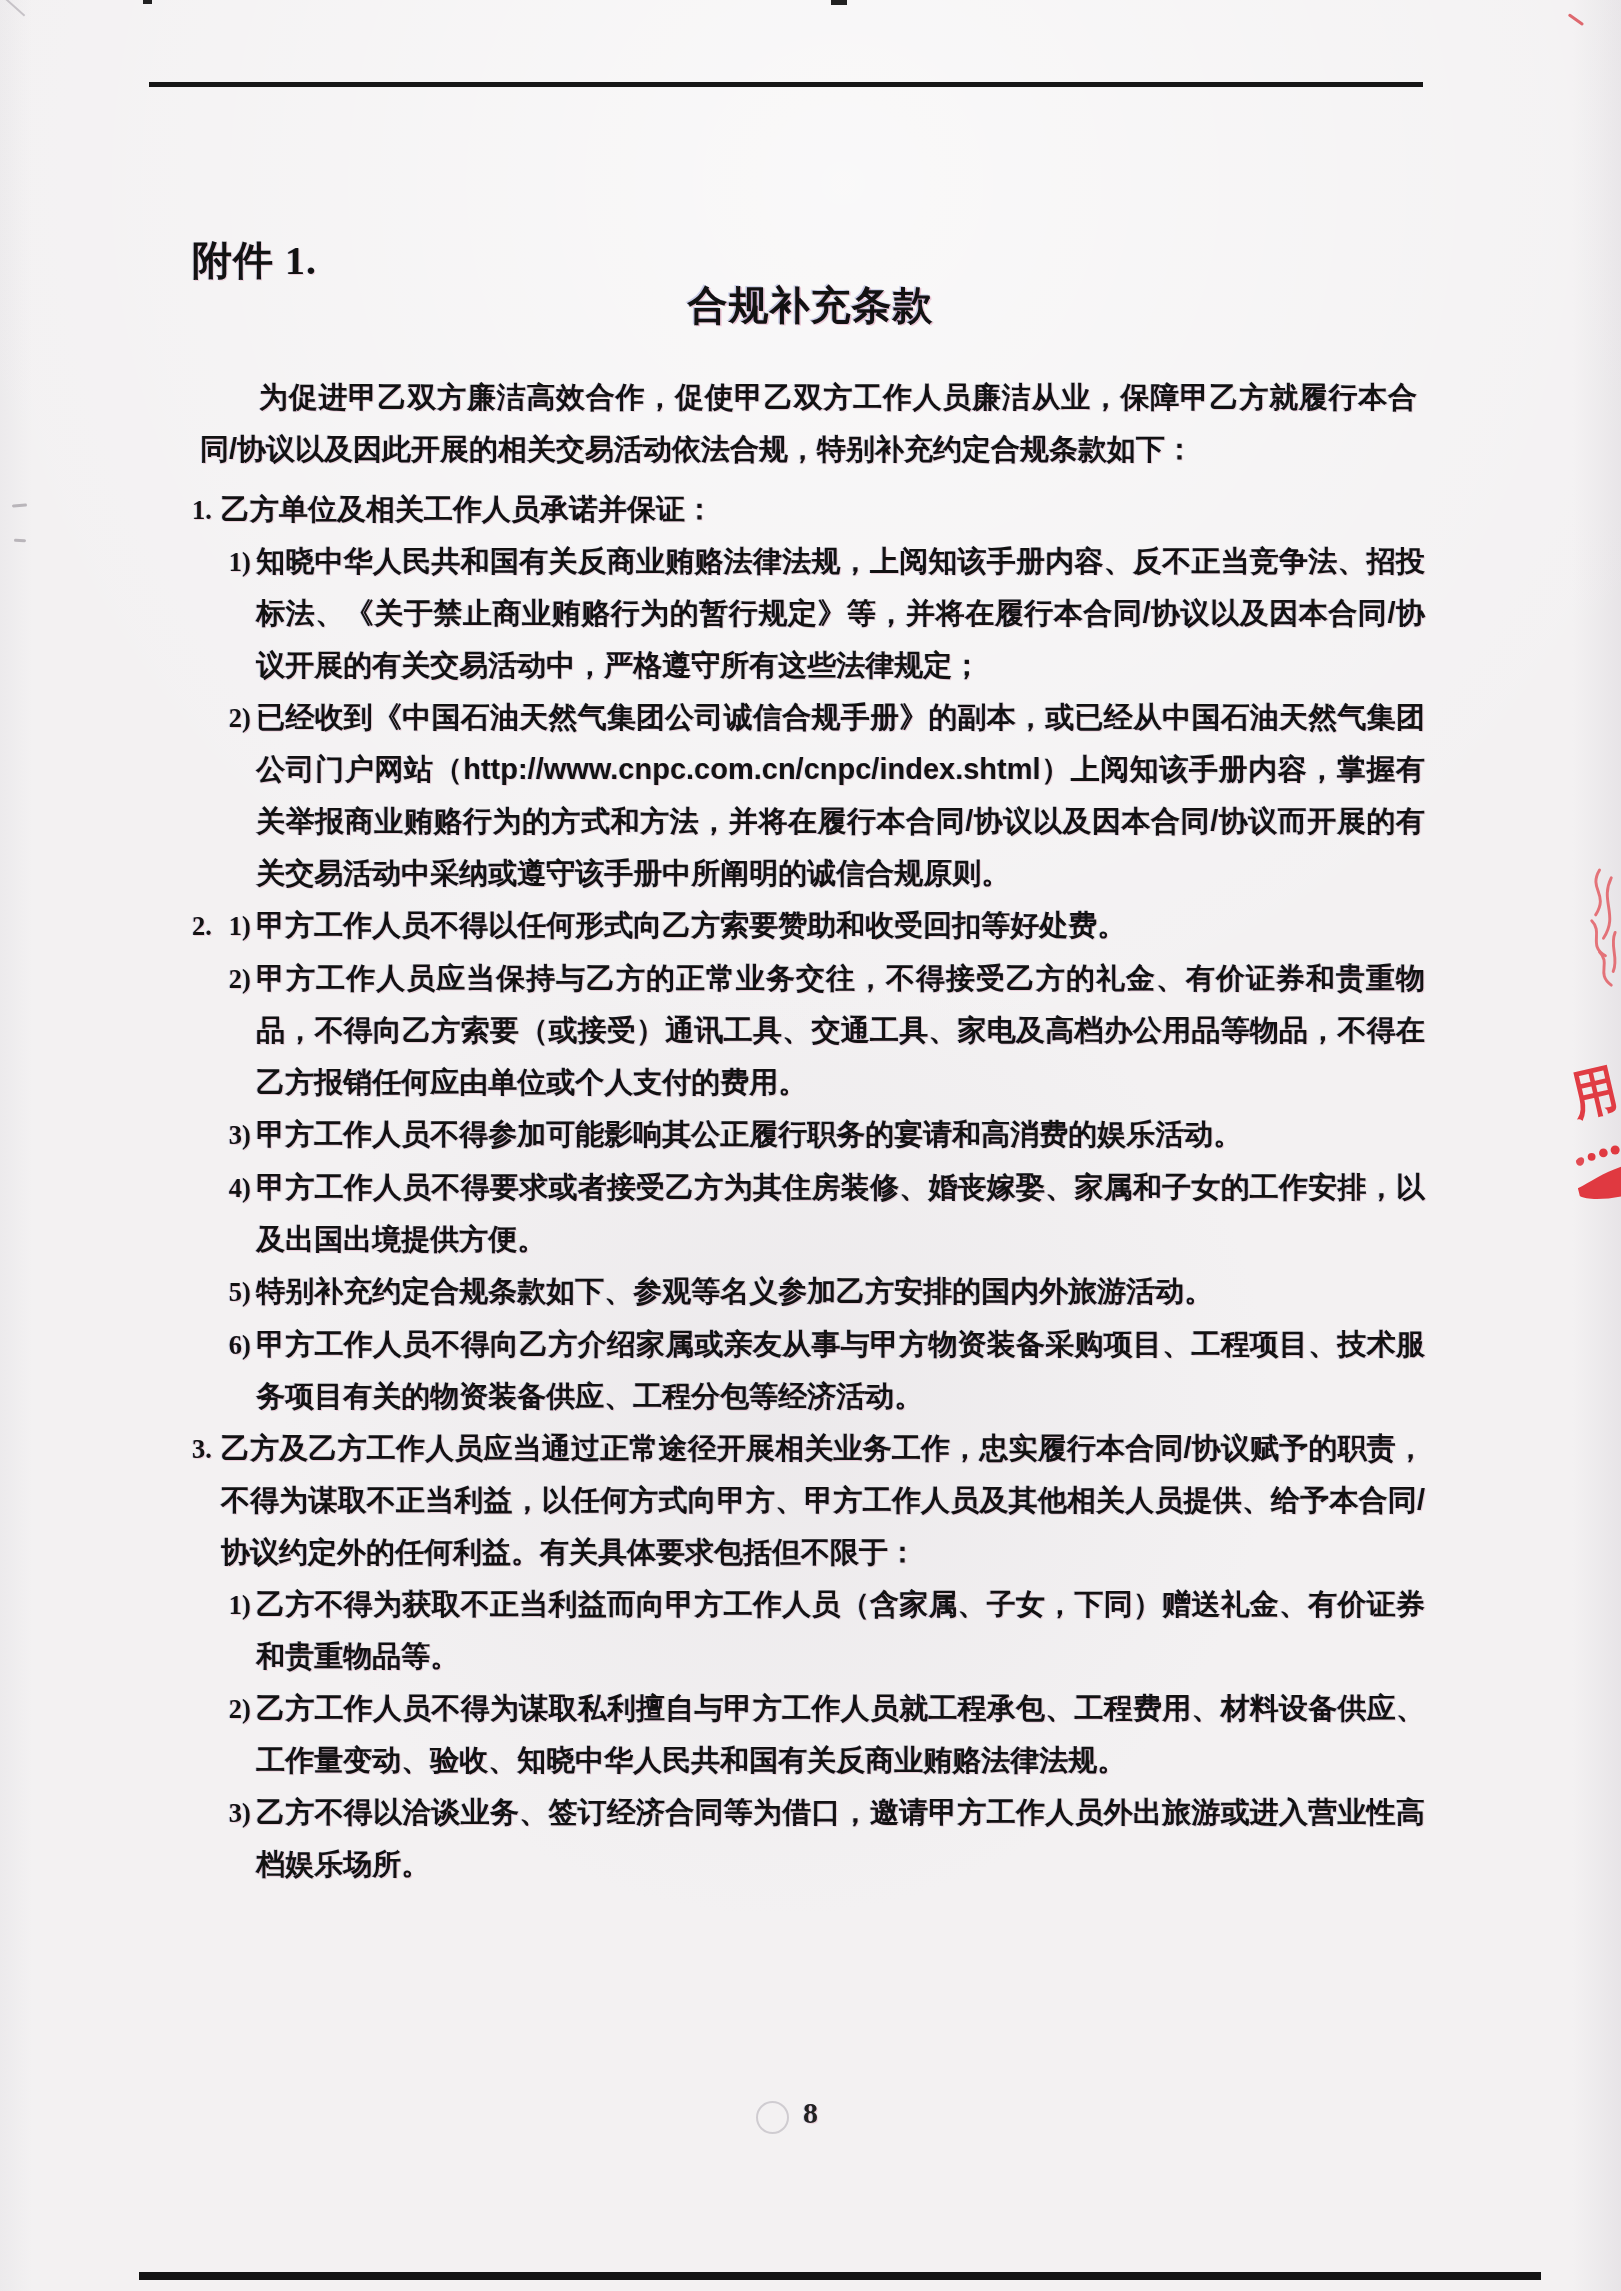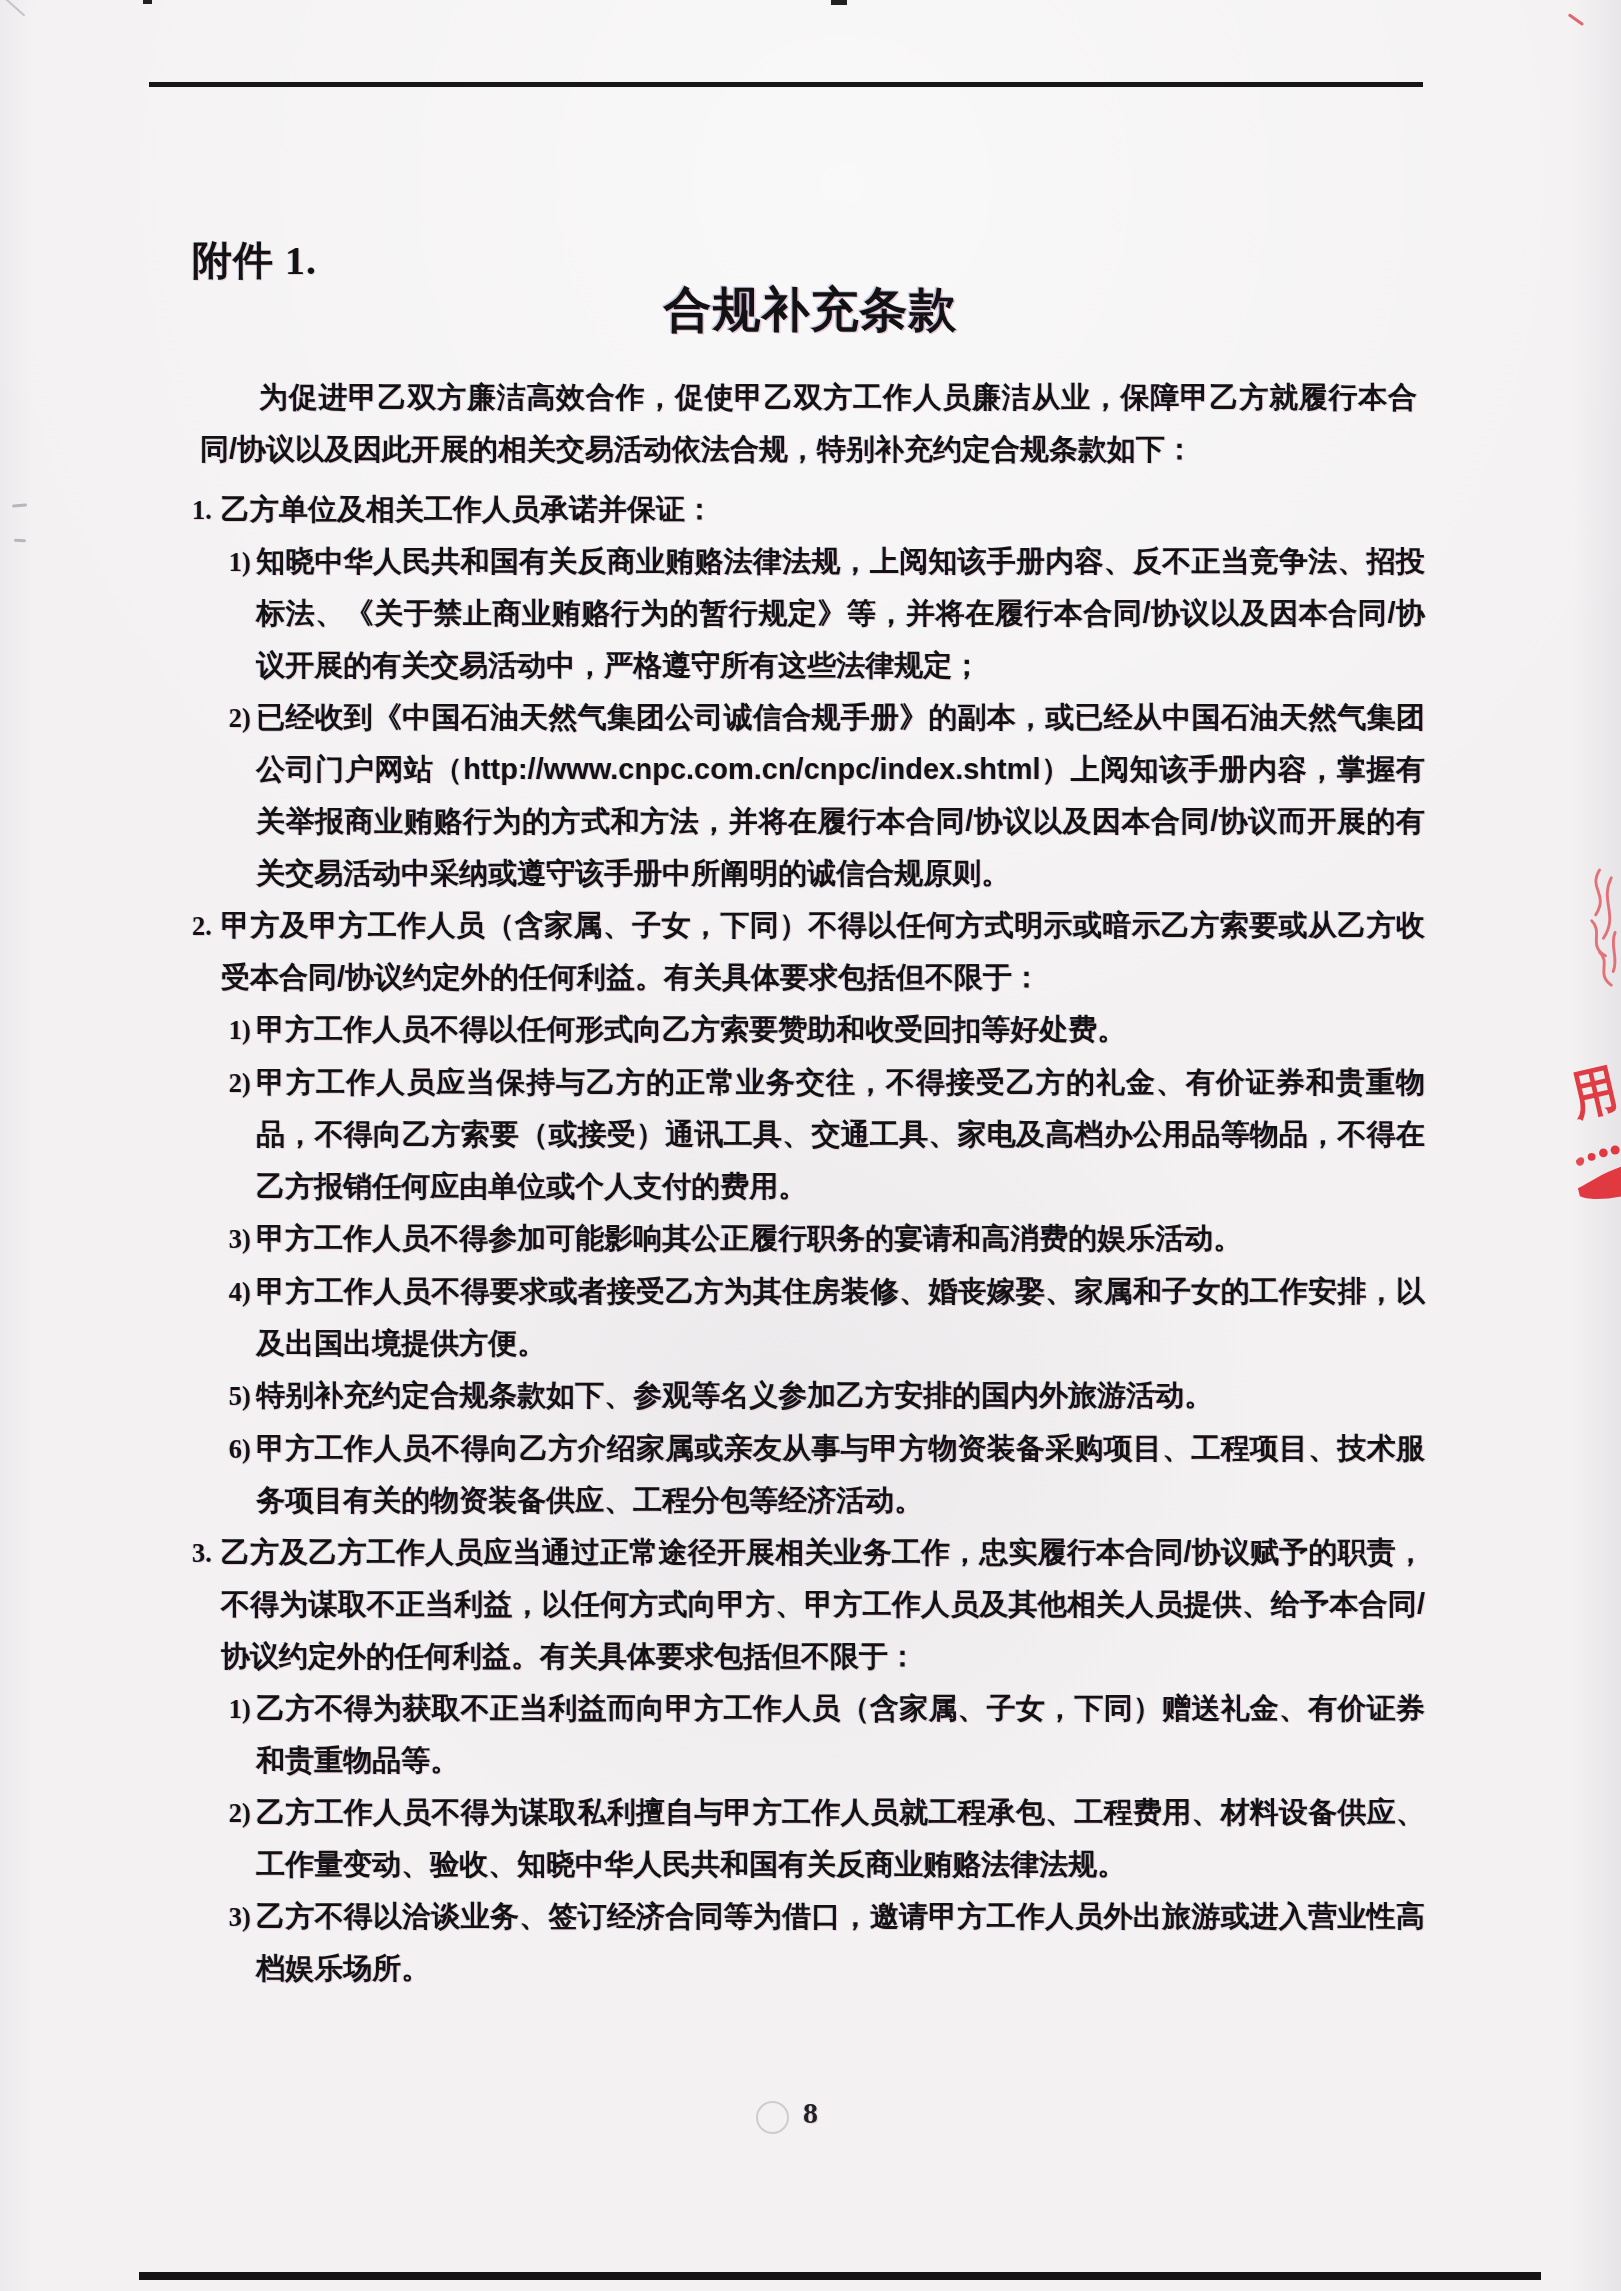--- a/index.html
+++ b/index.html
@@ -35,7 +35,7 @@
   .doc-title {
     position:absolute; left:0; top:278px; width:100%;
     text-align:center;
-    font-size:48px; font-weight:bold; letter-spacing:1px;
+    font-size:40px; font-weight:bold; letter-spacing:1px;
     text-shadow: 1.6px 0.8px 0 rgba(190,25,90,.22), -1.6px -0.8px 0 rgba(30,50,170,.22);
   }
   .textblock {

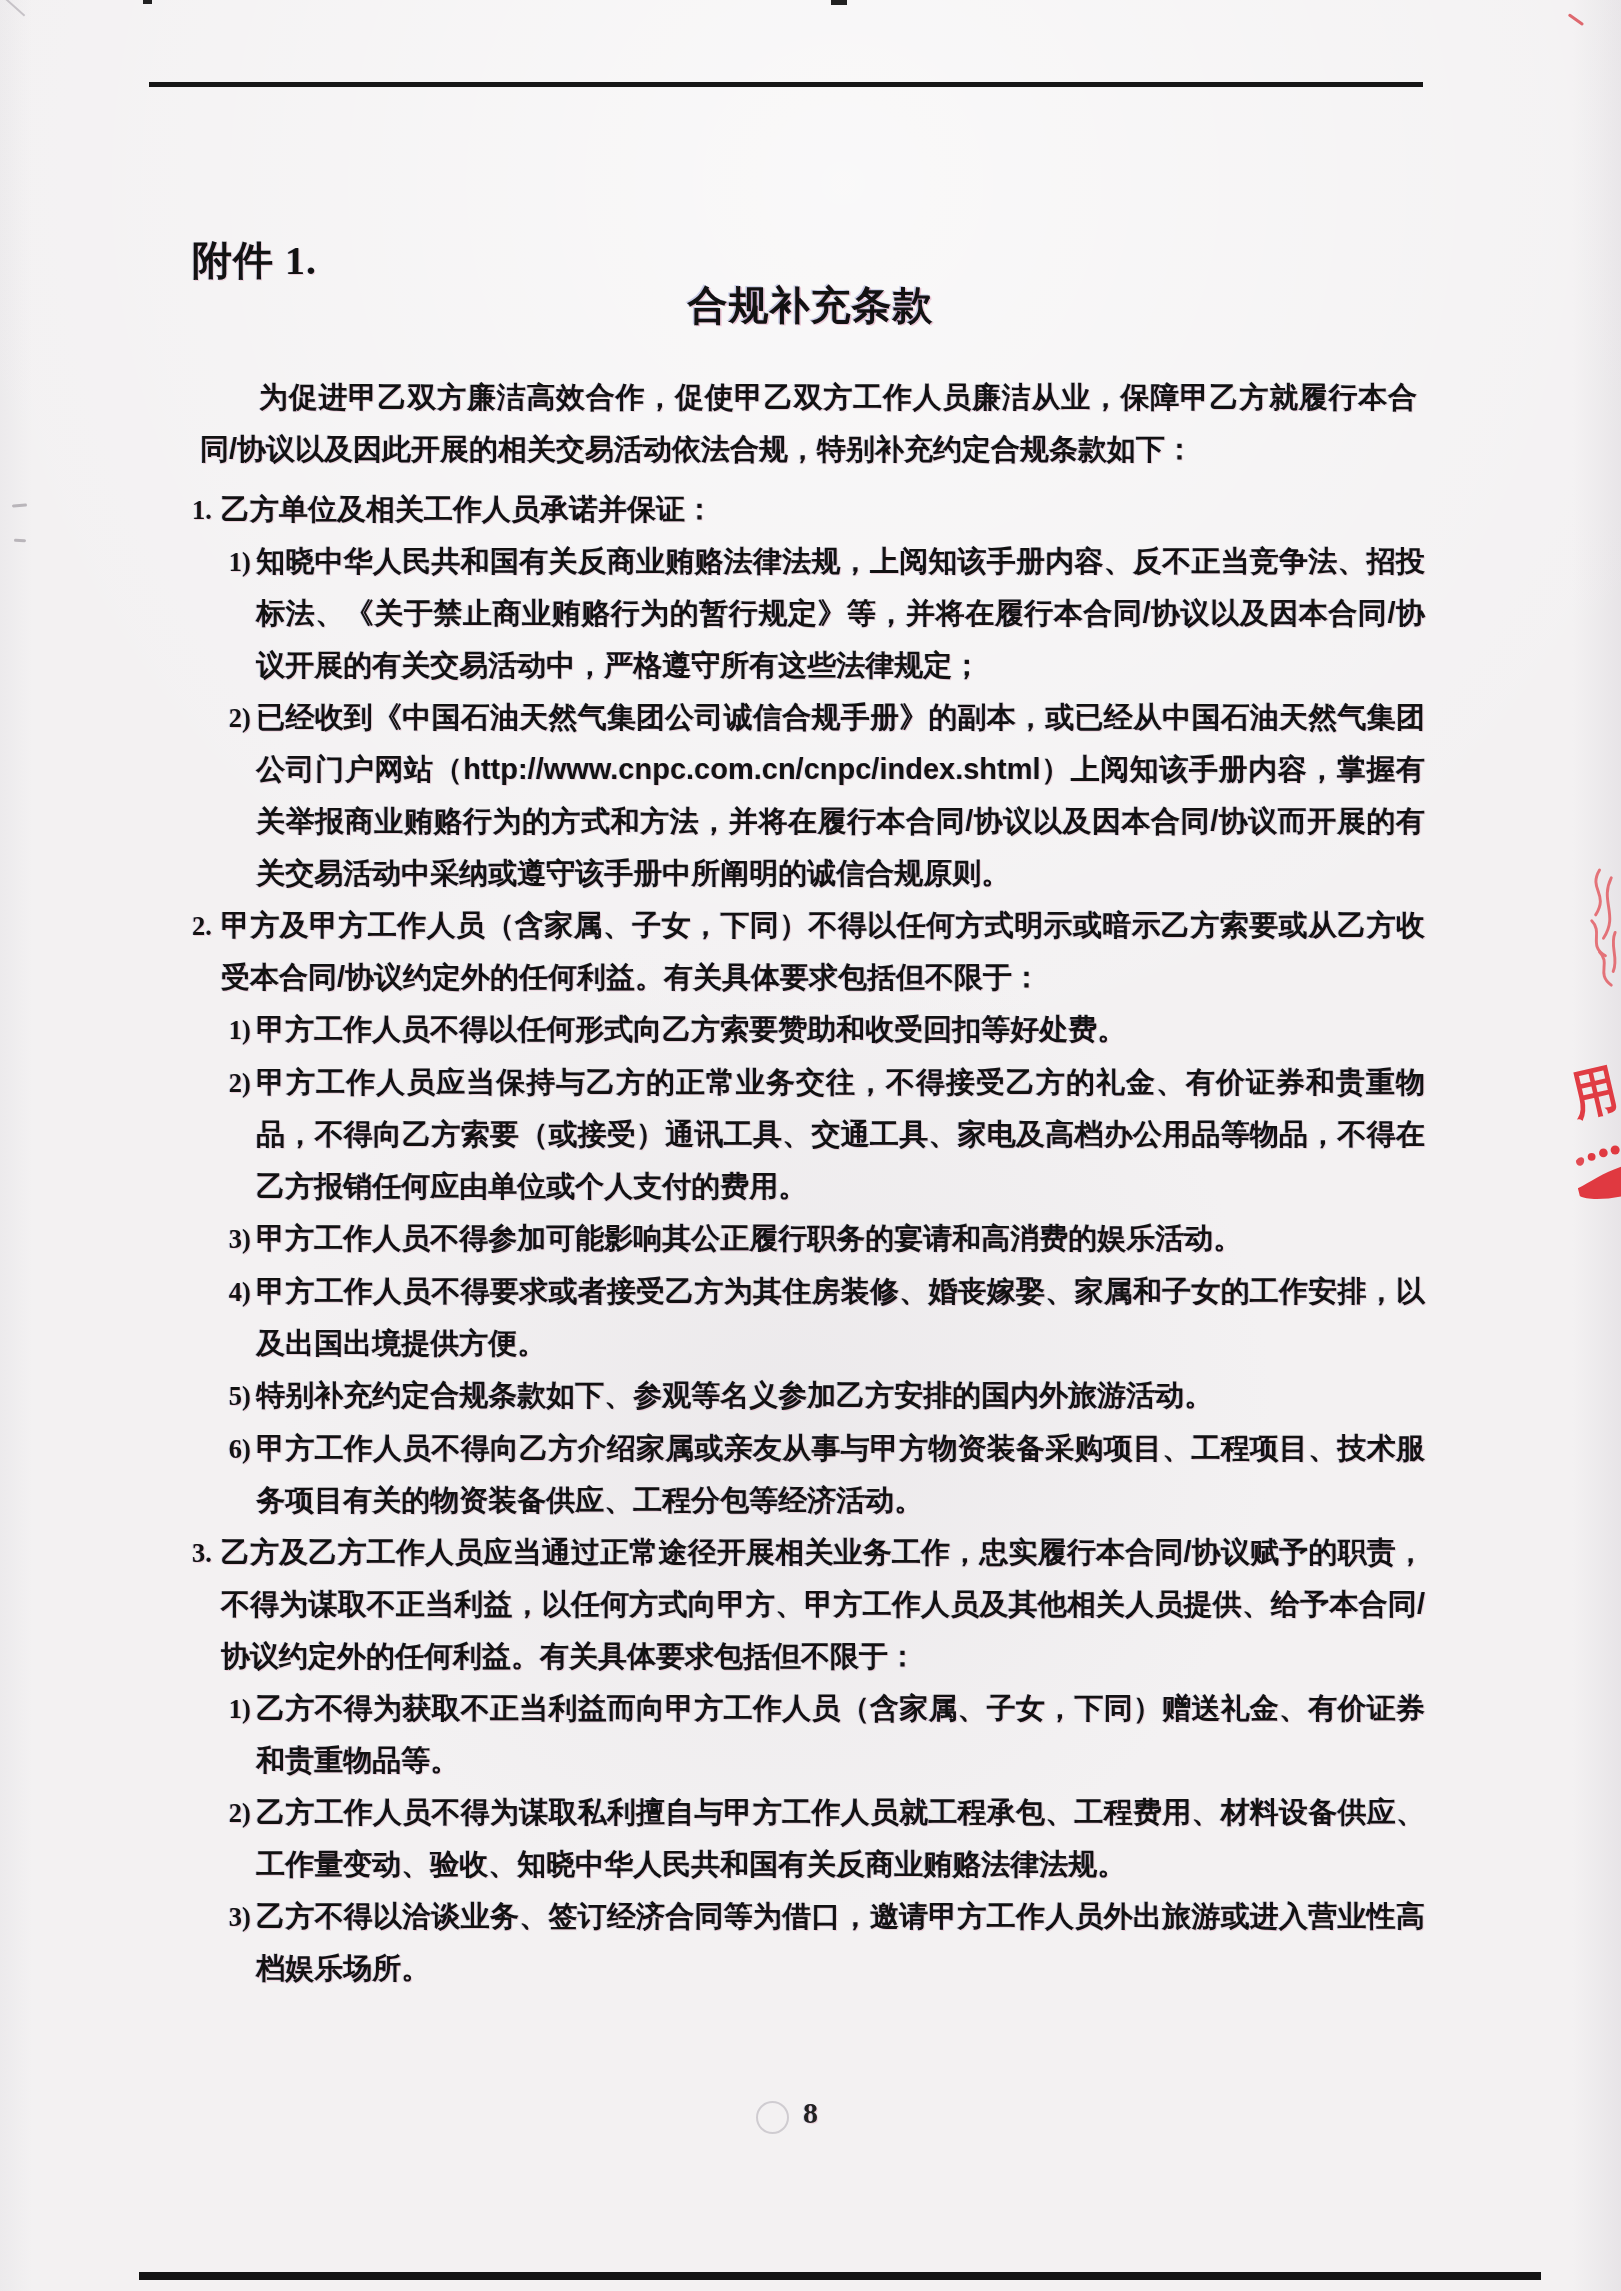--- a/index.html
+++ b/index.html
@@ -130,7 +130,6 @@
         <div class="clause">
     <span class="cnum">2.</span>
     <div class="cbody">
-      <div class="ctext">甲方及甲方工作人员（含家属、子女，下同）不得以任何方式明示或暗示乙方索要或从乙方收受本合同/协议约定外的任何利益。有关具体要求包括但不限于：</div>
       <div class="subs">
               <div class="sub">
     <span class="snum">1)</span>

